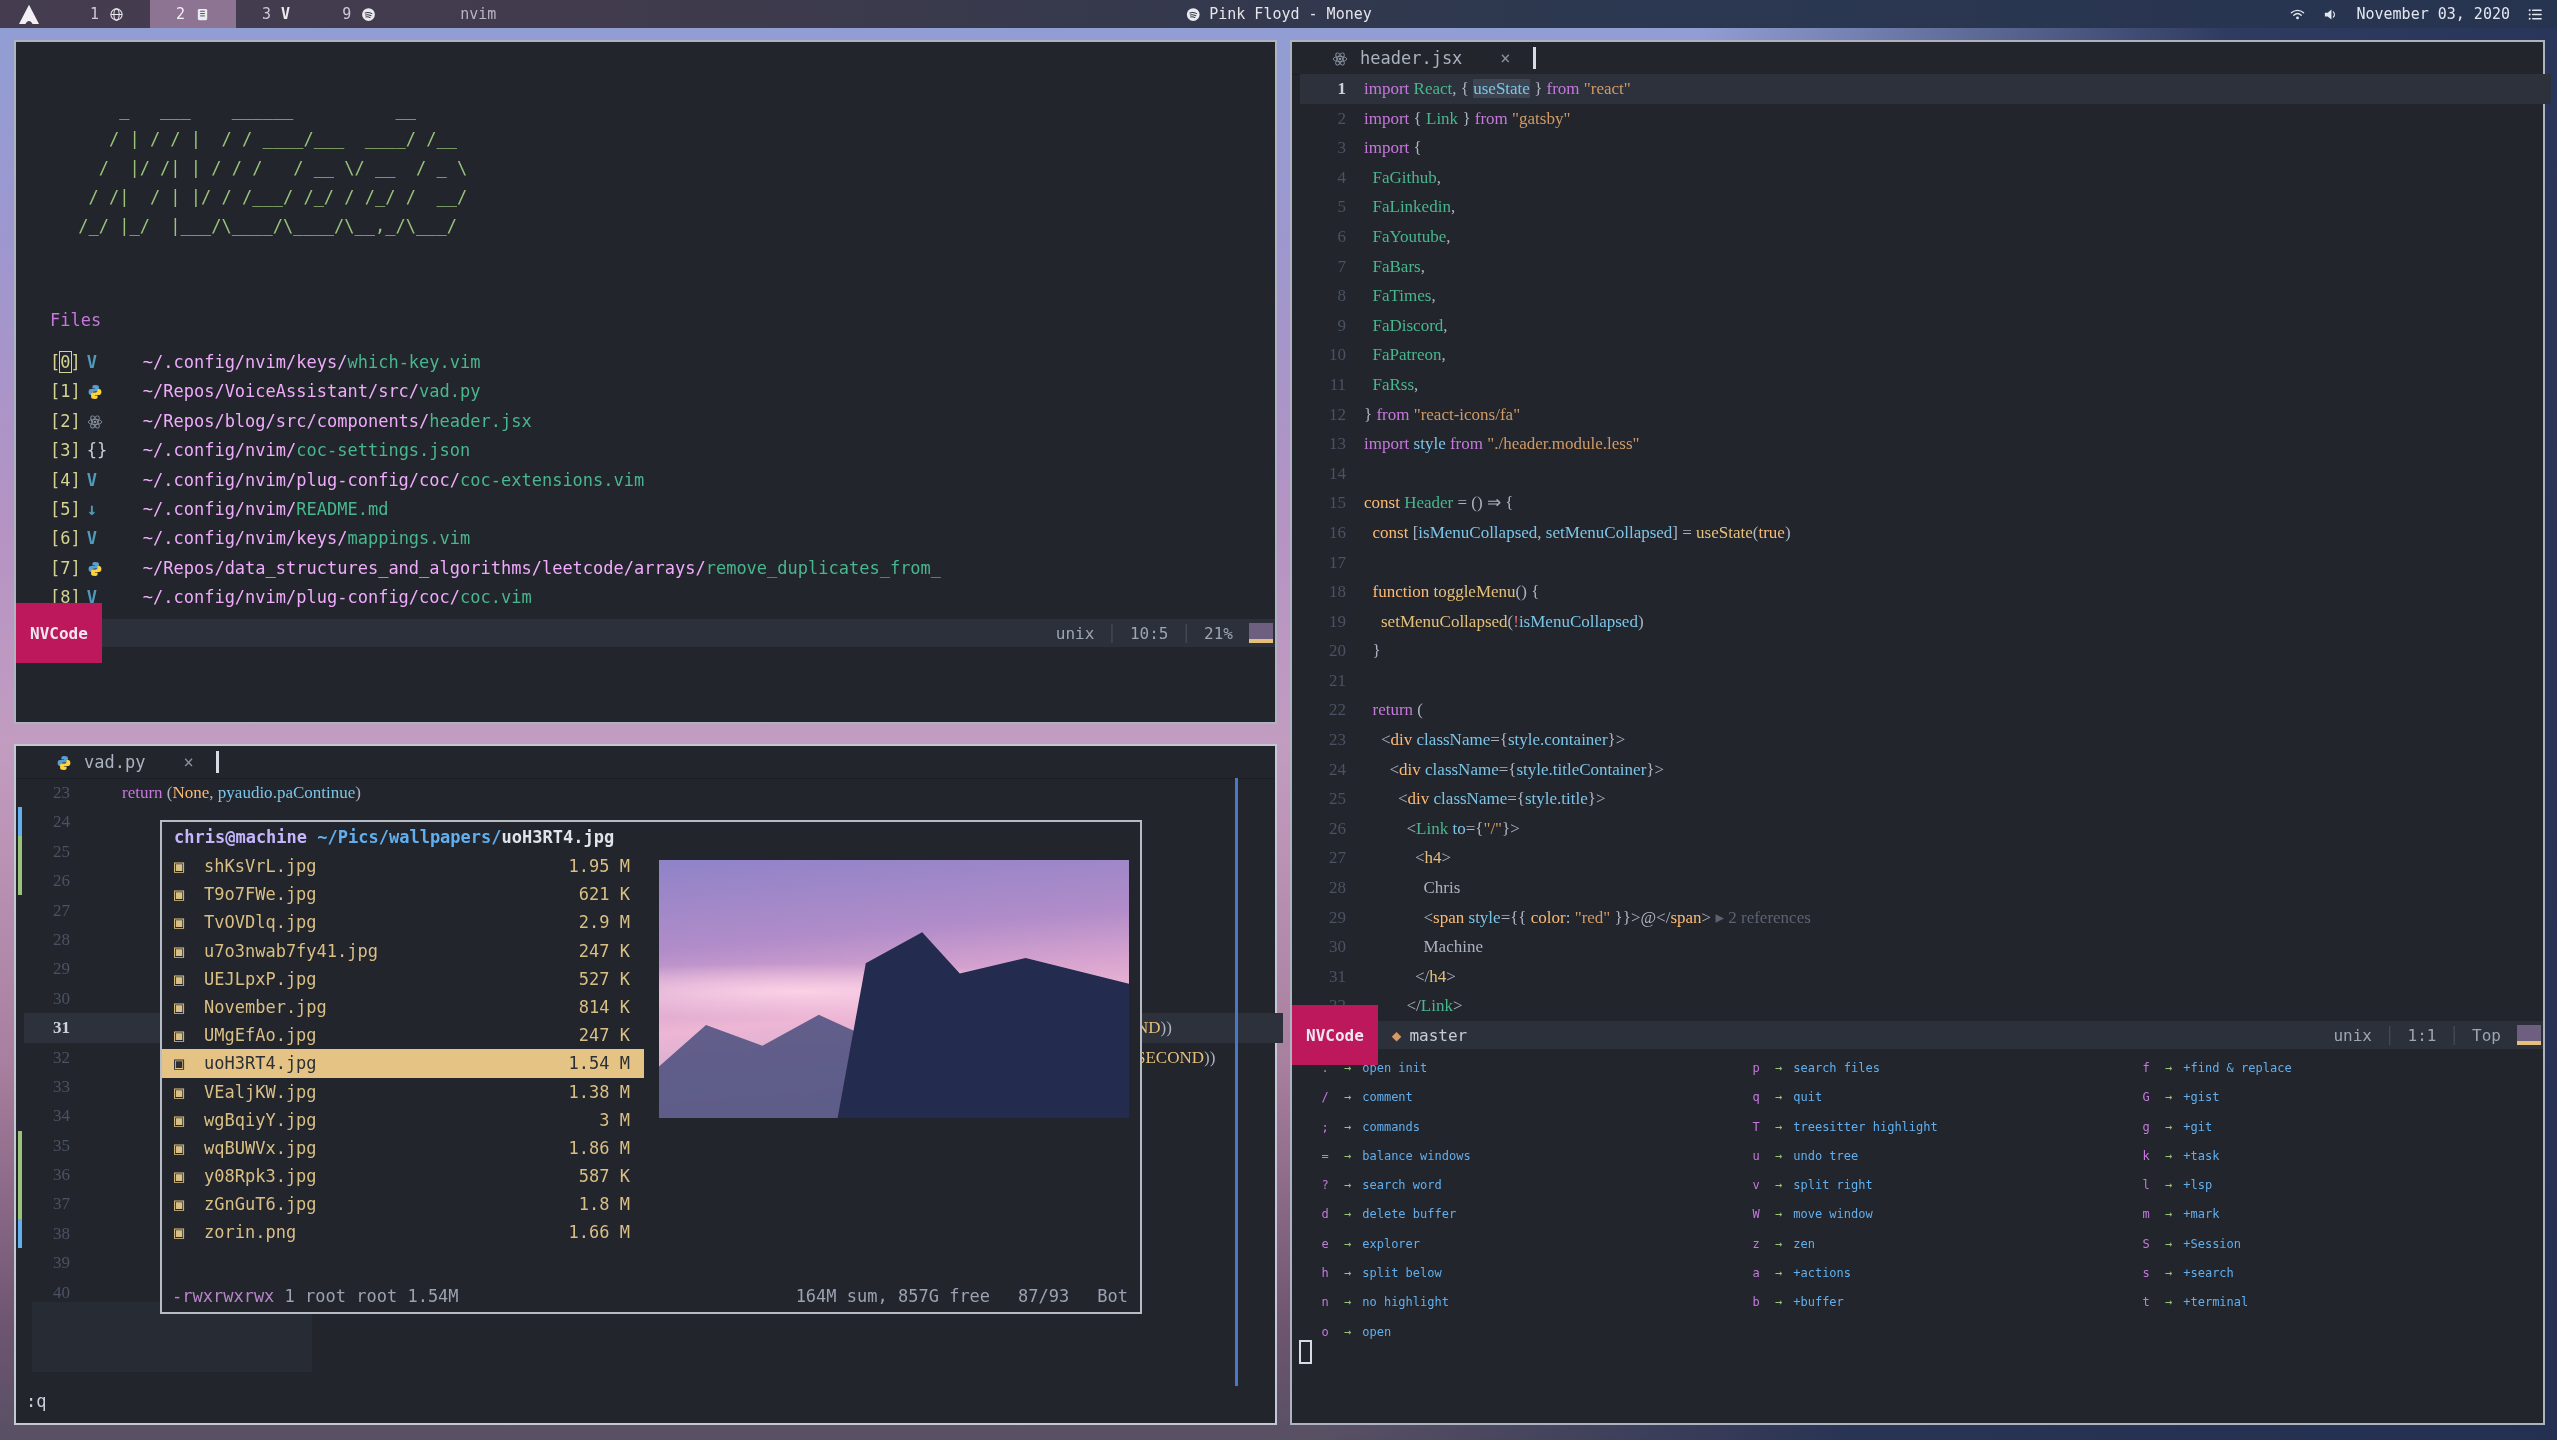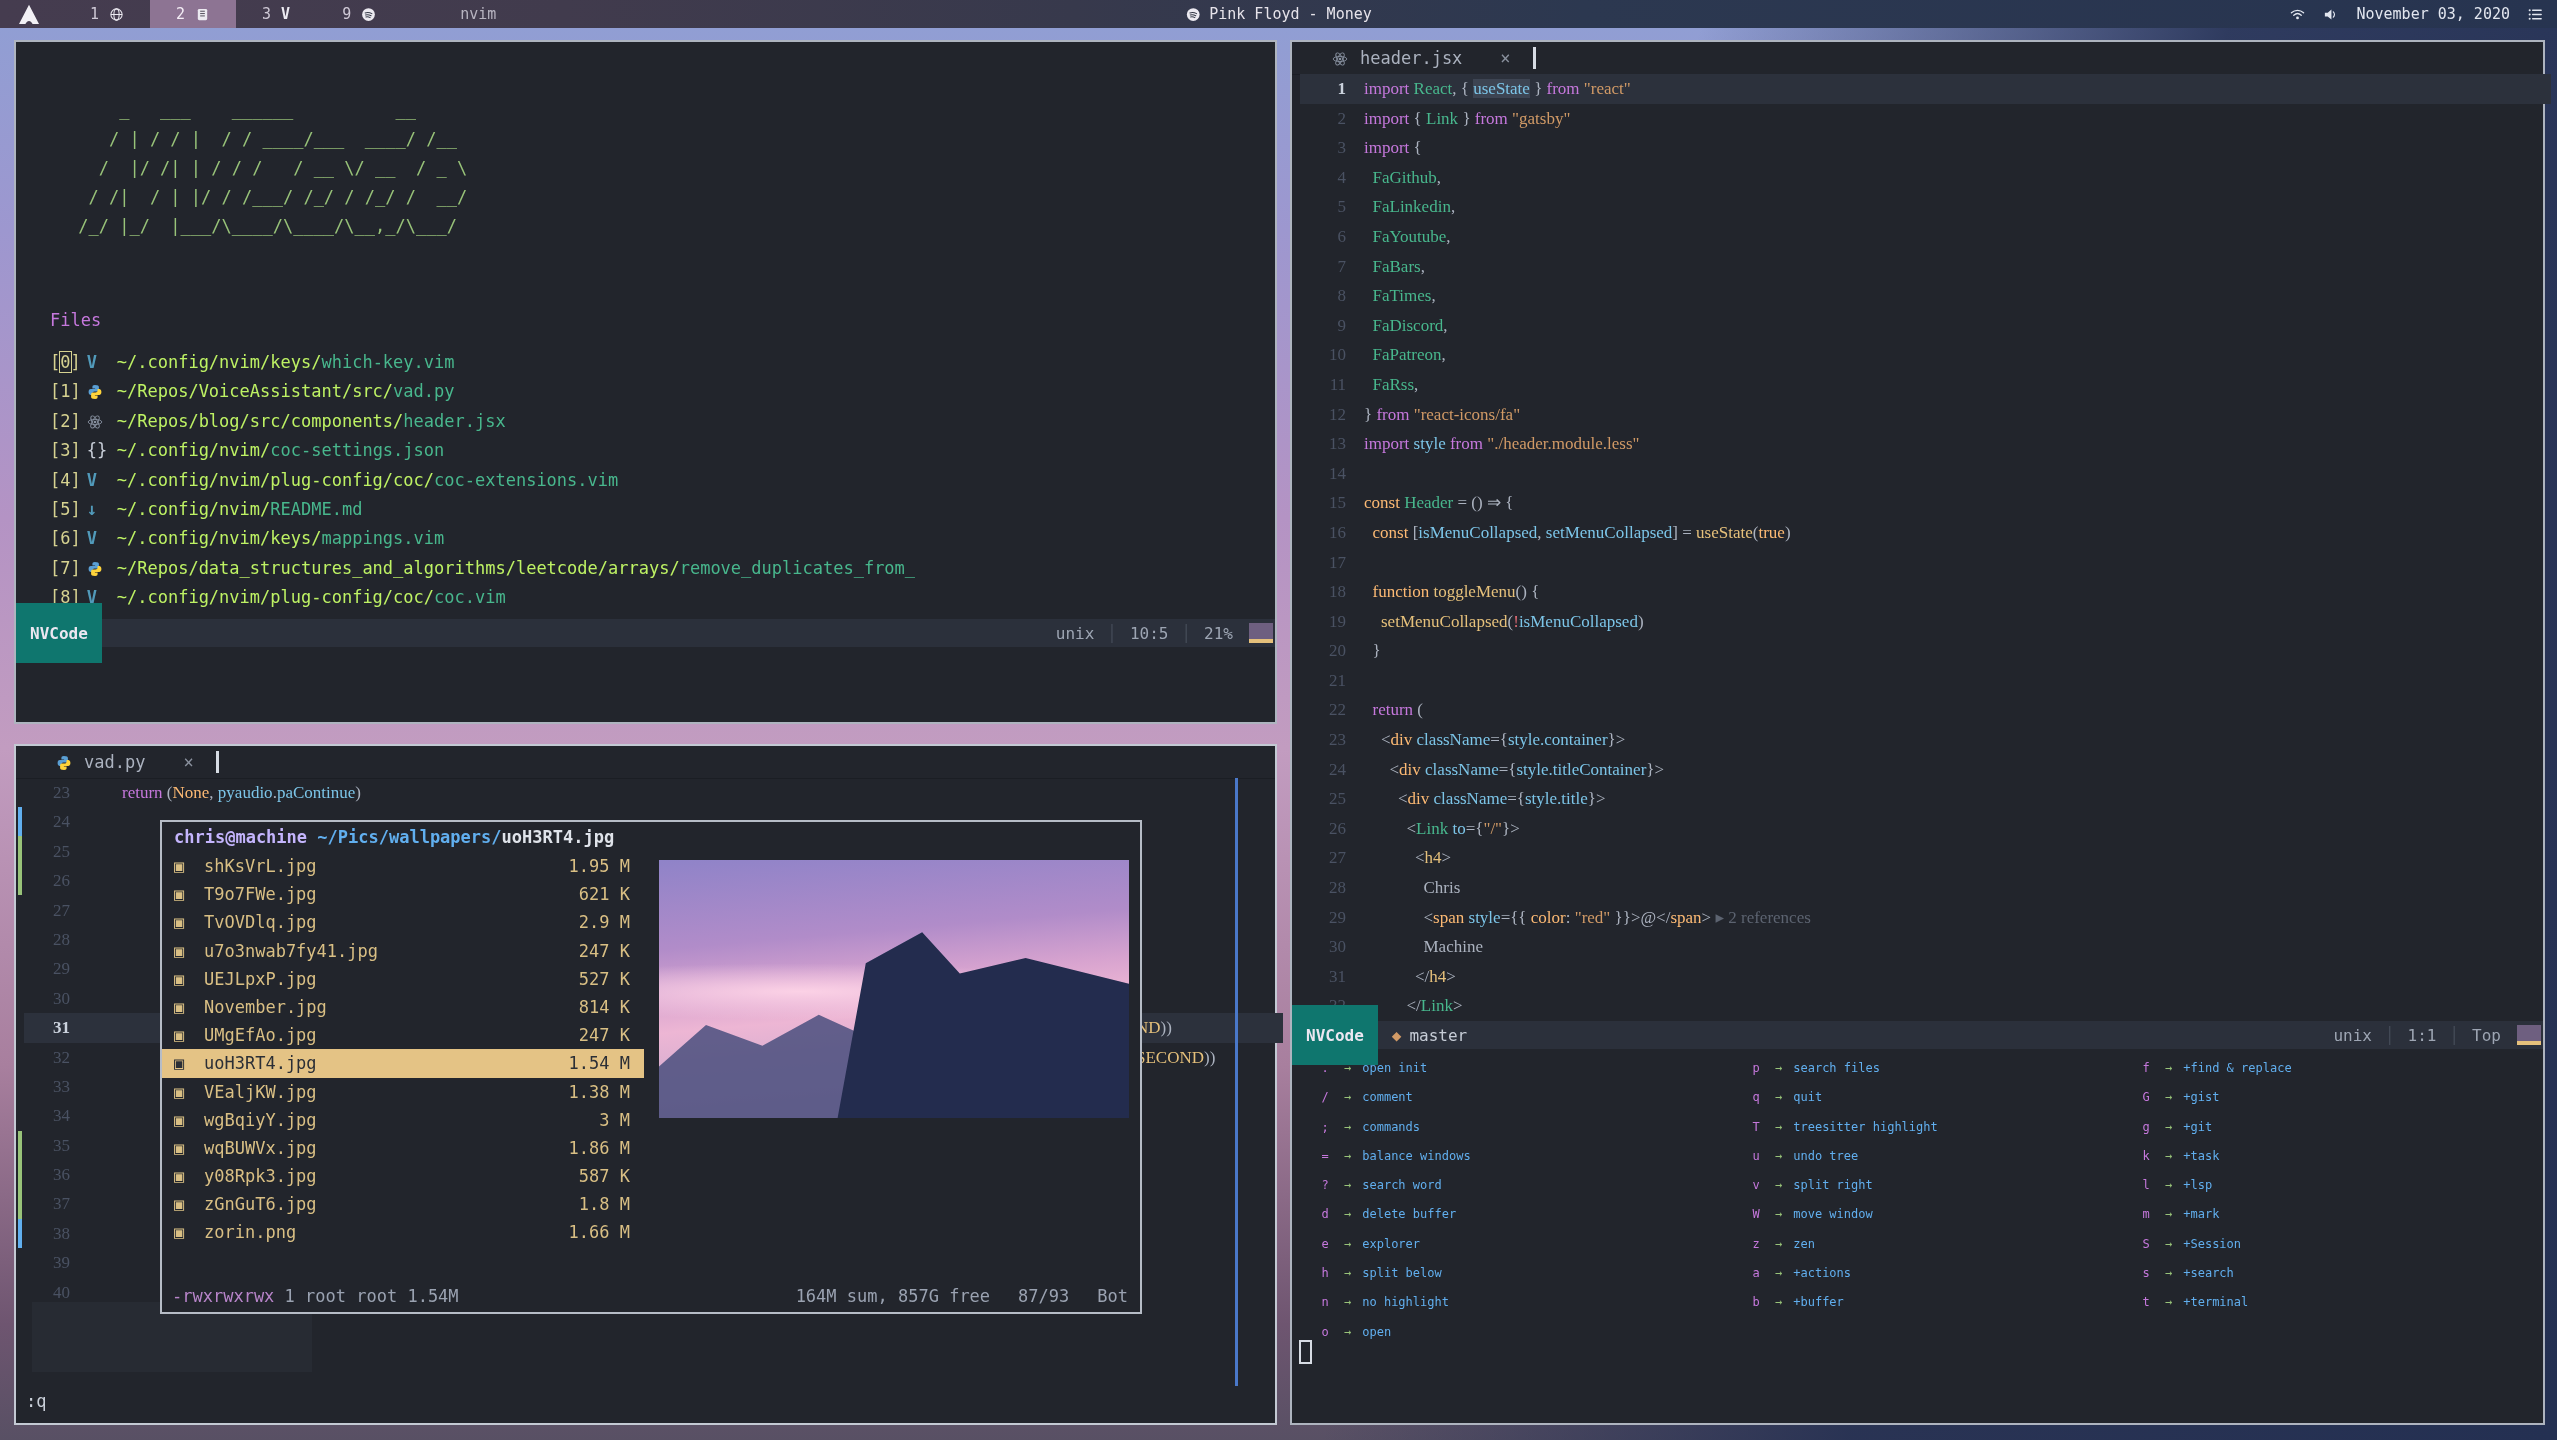--- a/index.html
+++ b/index.html
@@ -37,7 +37,7 @@
   .sf-idx{color:#d6d291;}
   .sf-num.cur{outline:1.5px solid #d6d291;}
   .sf-ic{display:inline-block;width:30px;text-align:left;padding-left:6px;}
-  .sf-dir{color:#bef264;}
+  .sf-dir{color:#f0abfc;margin-left:26px;}
   .sf-file{color:#48b78d;}
   .ic{font-weight:bold;}
   .ic-vim{color:#519aba;}

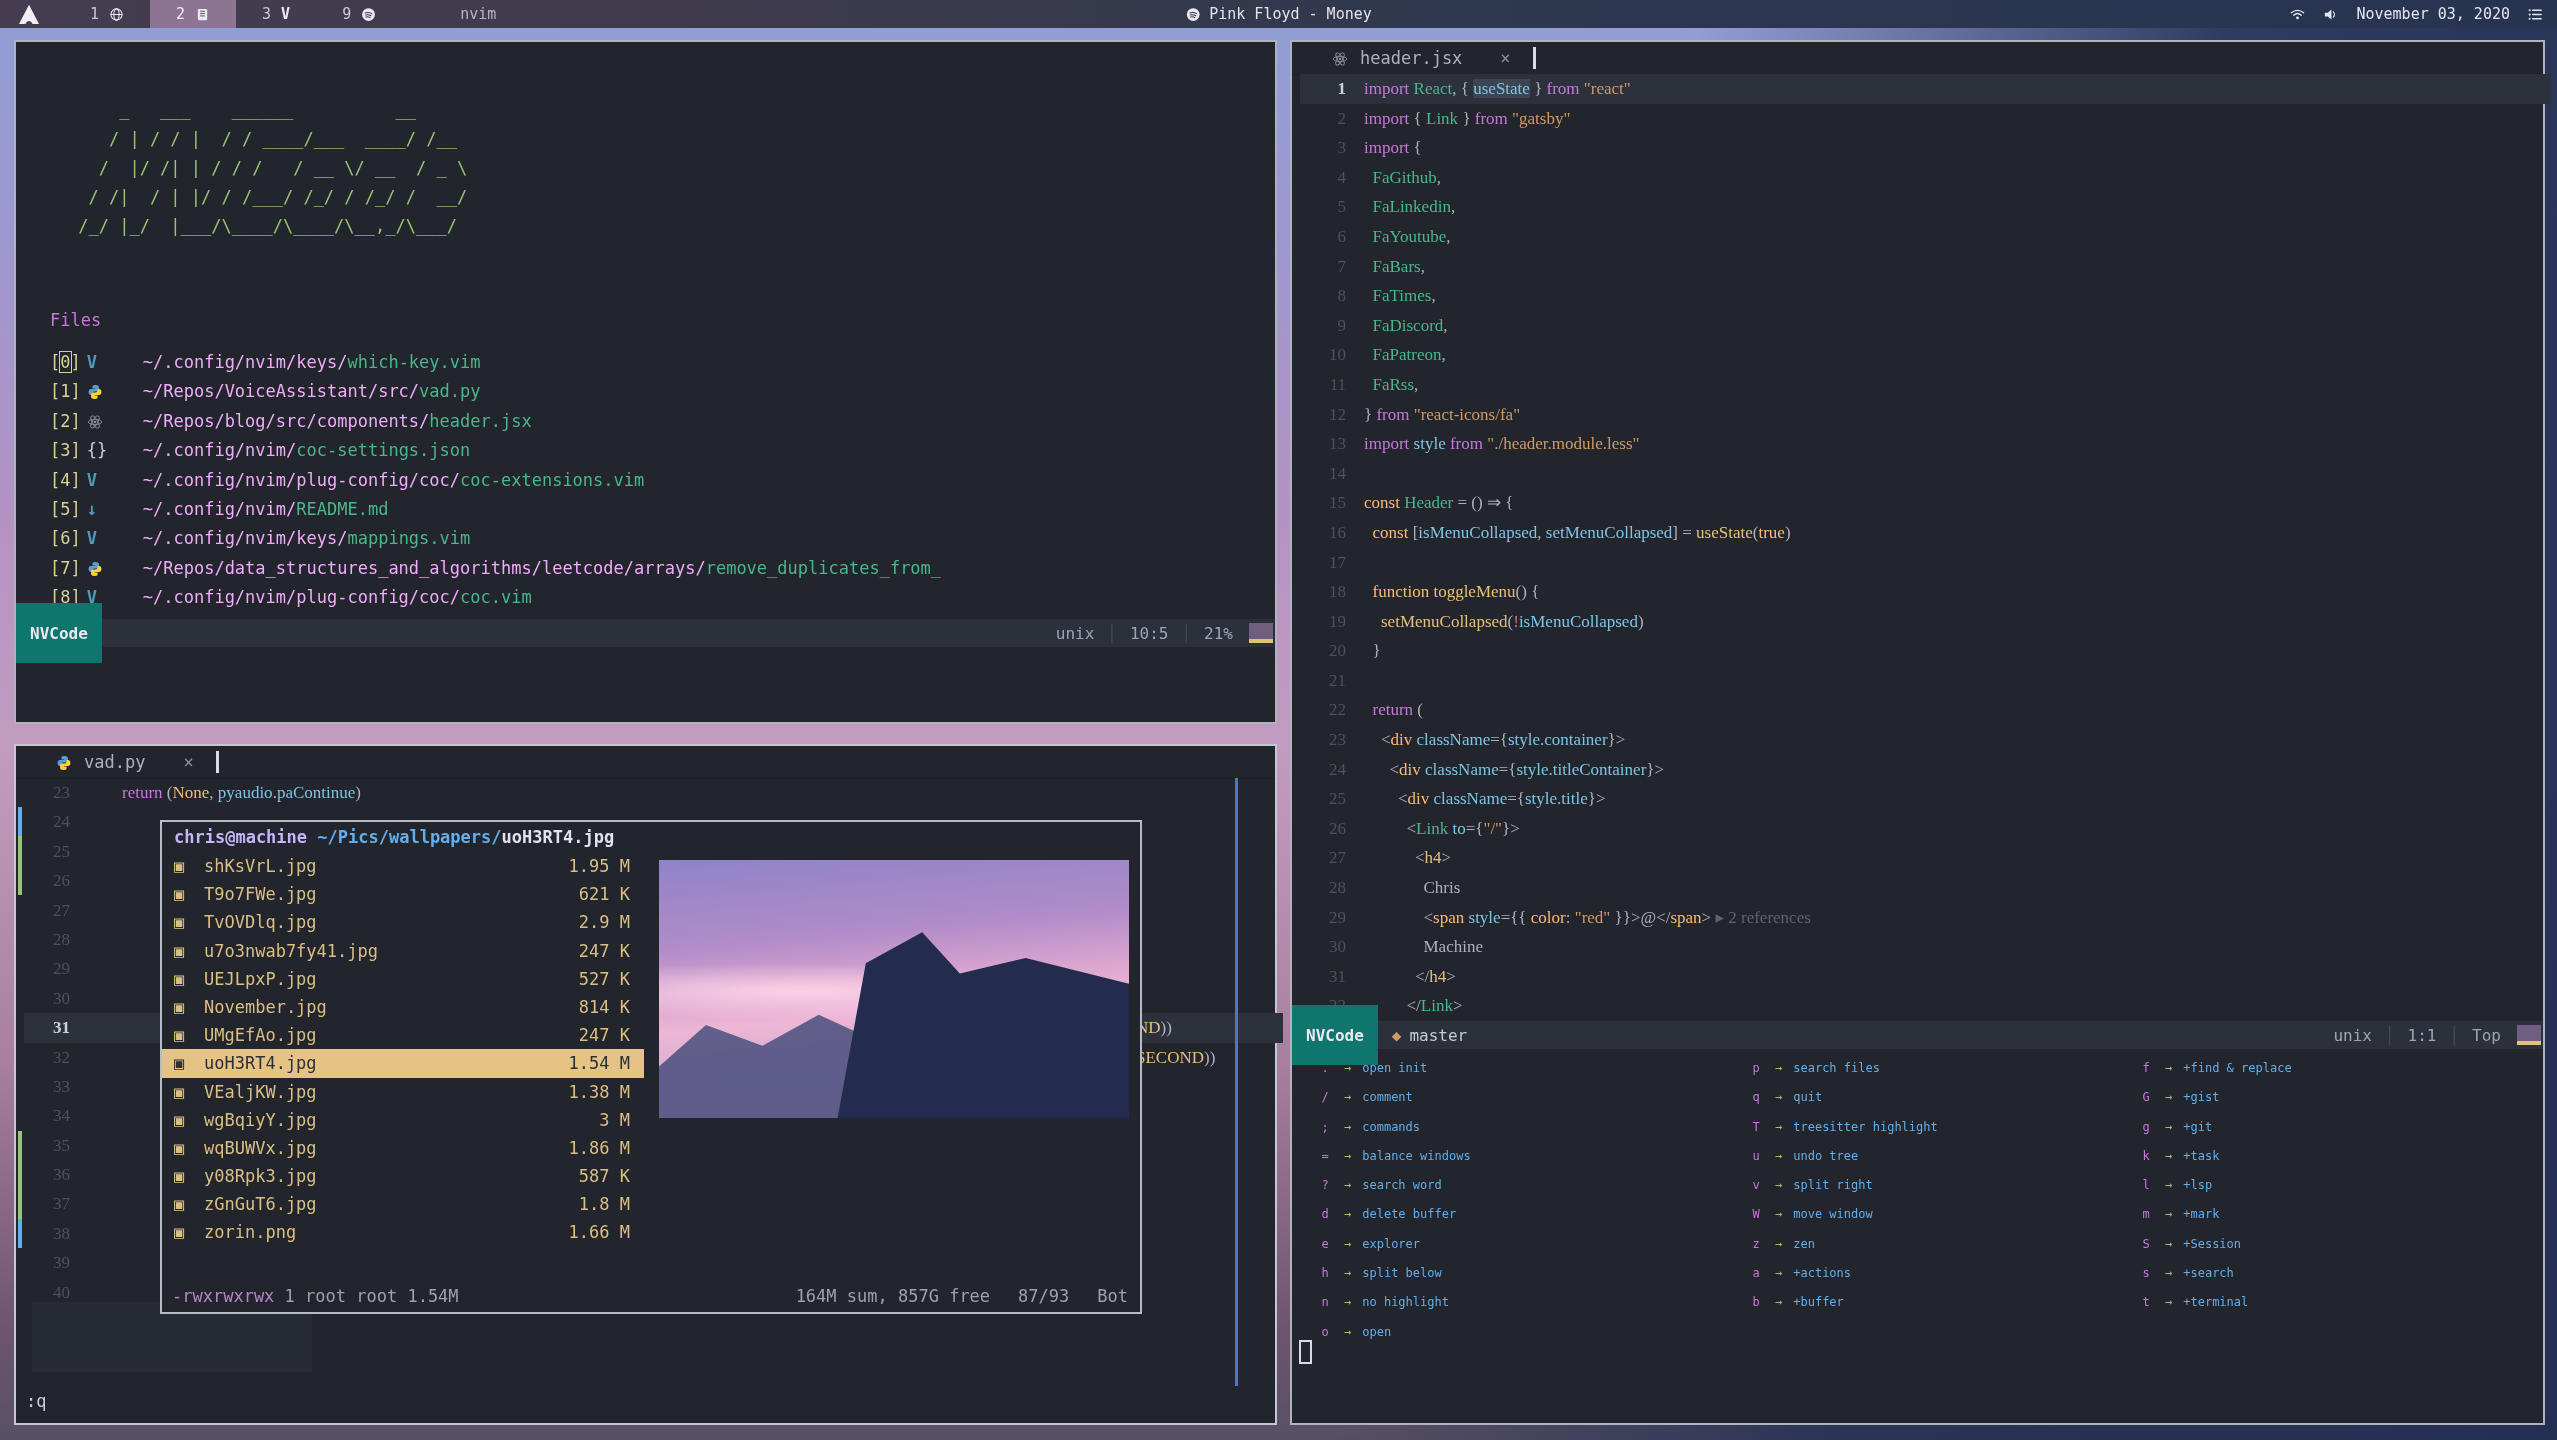--- a/index.html
+++ b/index.html
@@ -47,7 +47,7 @@
   .ic-v{color:#eceaf1;}
   
   .statusline{position:absolute;left:0;width:100%;height:28px;background:#2b303b;display:flex;align-items:center;font-size:16px;color:#9da5b3;}
-  .st-badge{background:#0f766e;color:#ece7f1;font-weight:bold;padding:16px 14px;height:100%;display:flex;align-items:center;}
+  .st-badge{background:#be185d;color:#ece7f1;font-weight:bold;padding:16px 14px;height:100%;display:flex;align-items:center;}
   .st-branch{display:flex;align-items:center;gap:8px;margin-left:14px;color:#c6ccd6;}
   .ic-branch{color:#d19a66;font-weight:normal;}
   .st-right{margin-left:auto;display:flex;align-items:center;}

